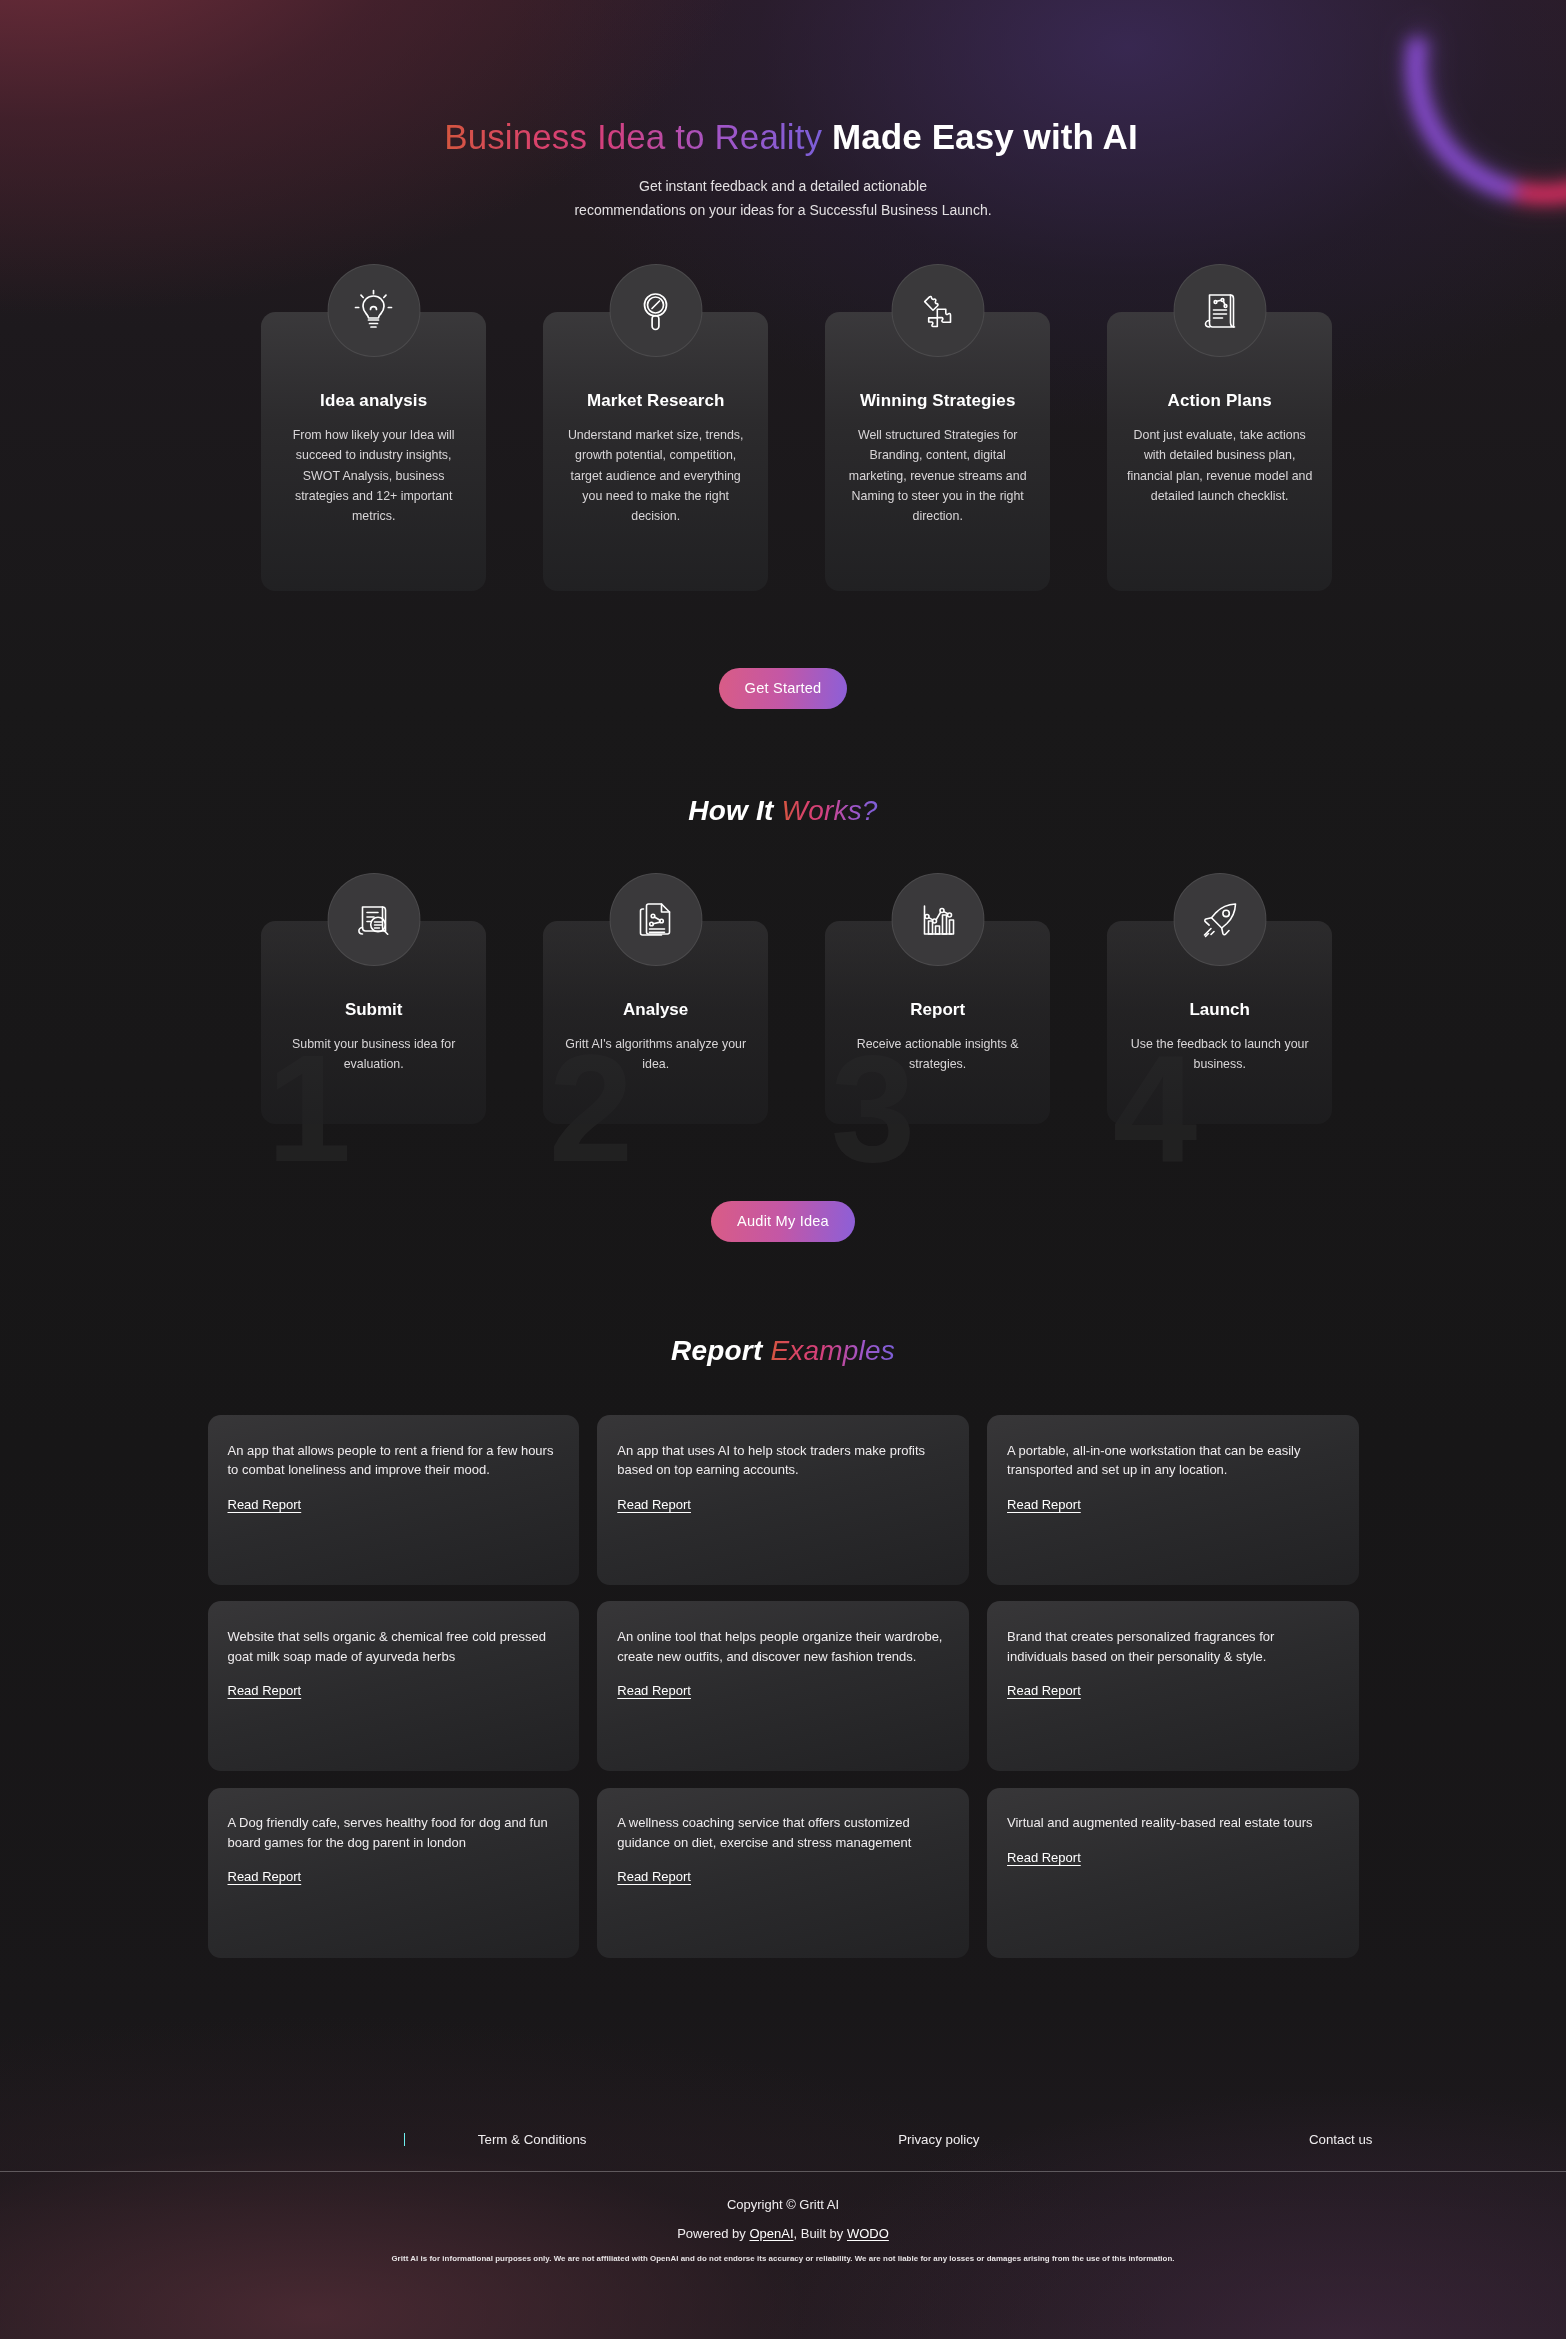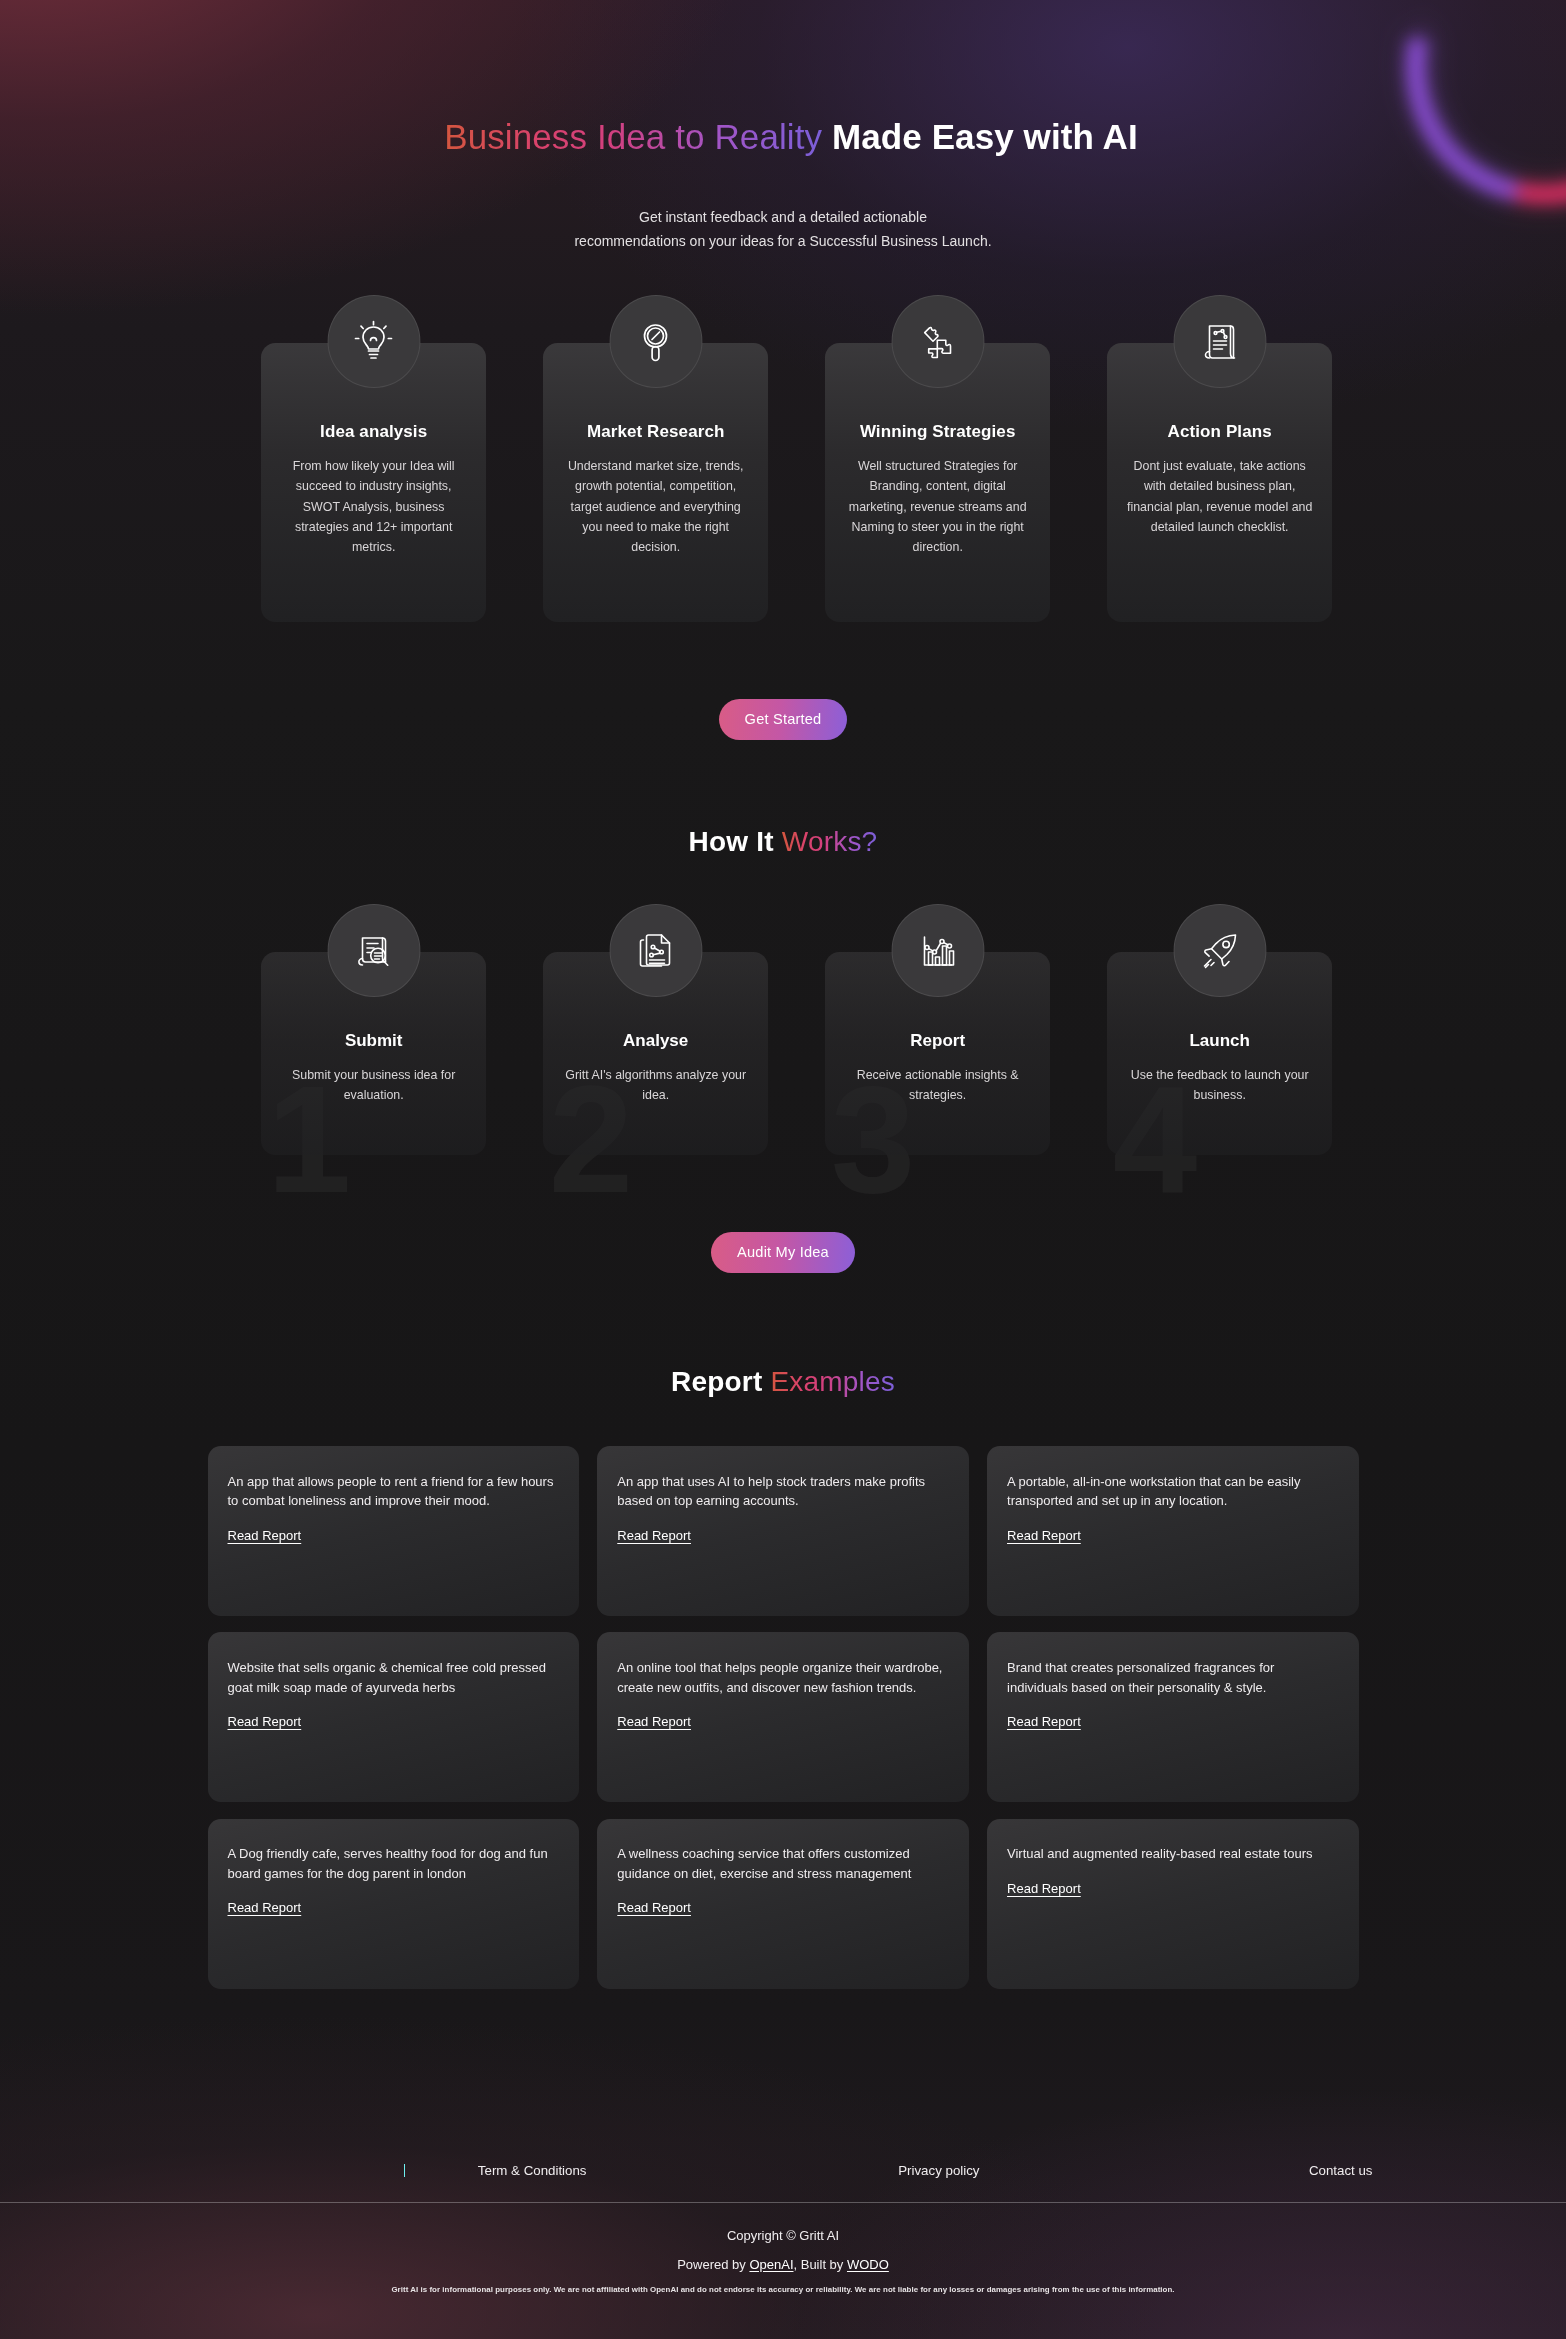--- a/index.html
+++ b/index.html
@@ -80,7 +80,7 @@
   .hero-title .bold-white { font-weight: 700; color: #fff; }
 
   .hero-sub {
-    margin-top: 48px;
+    margin-top: 17px;
     font-size: 14px;
     line-height: 1.72;
     color: #e3e0e2;

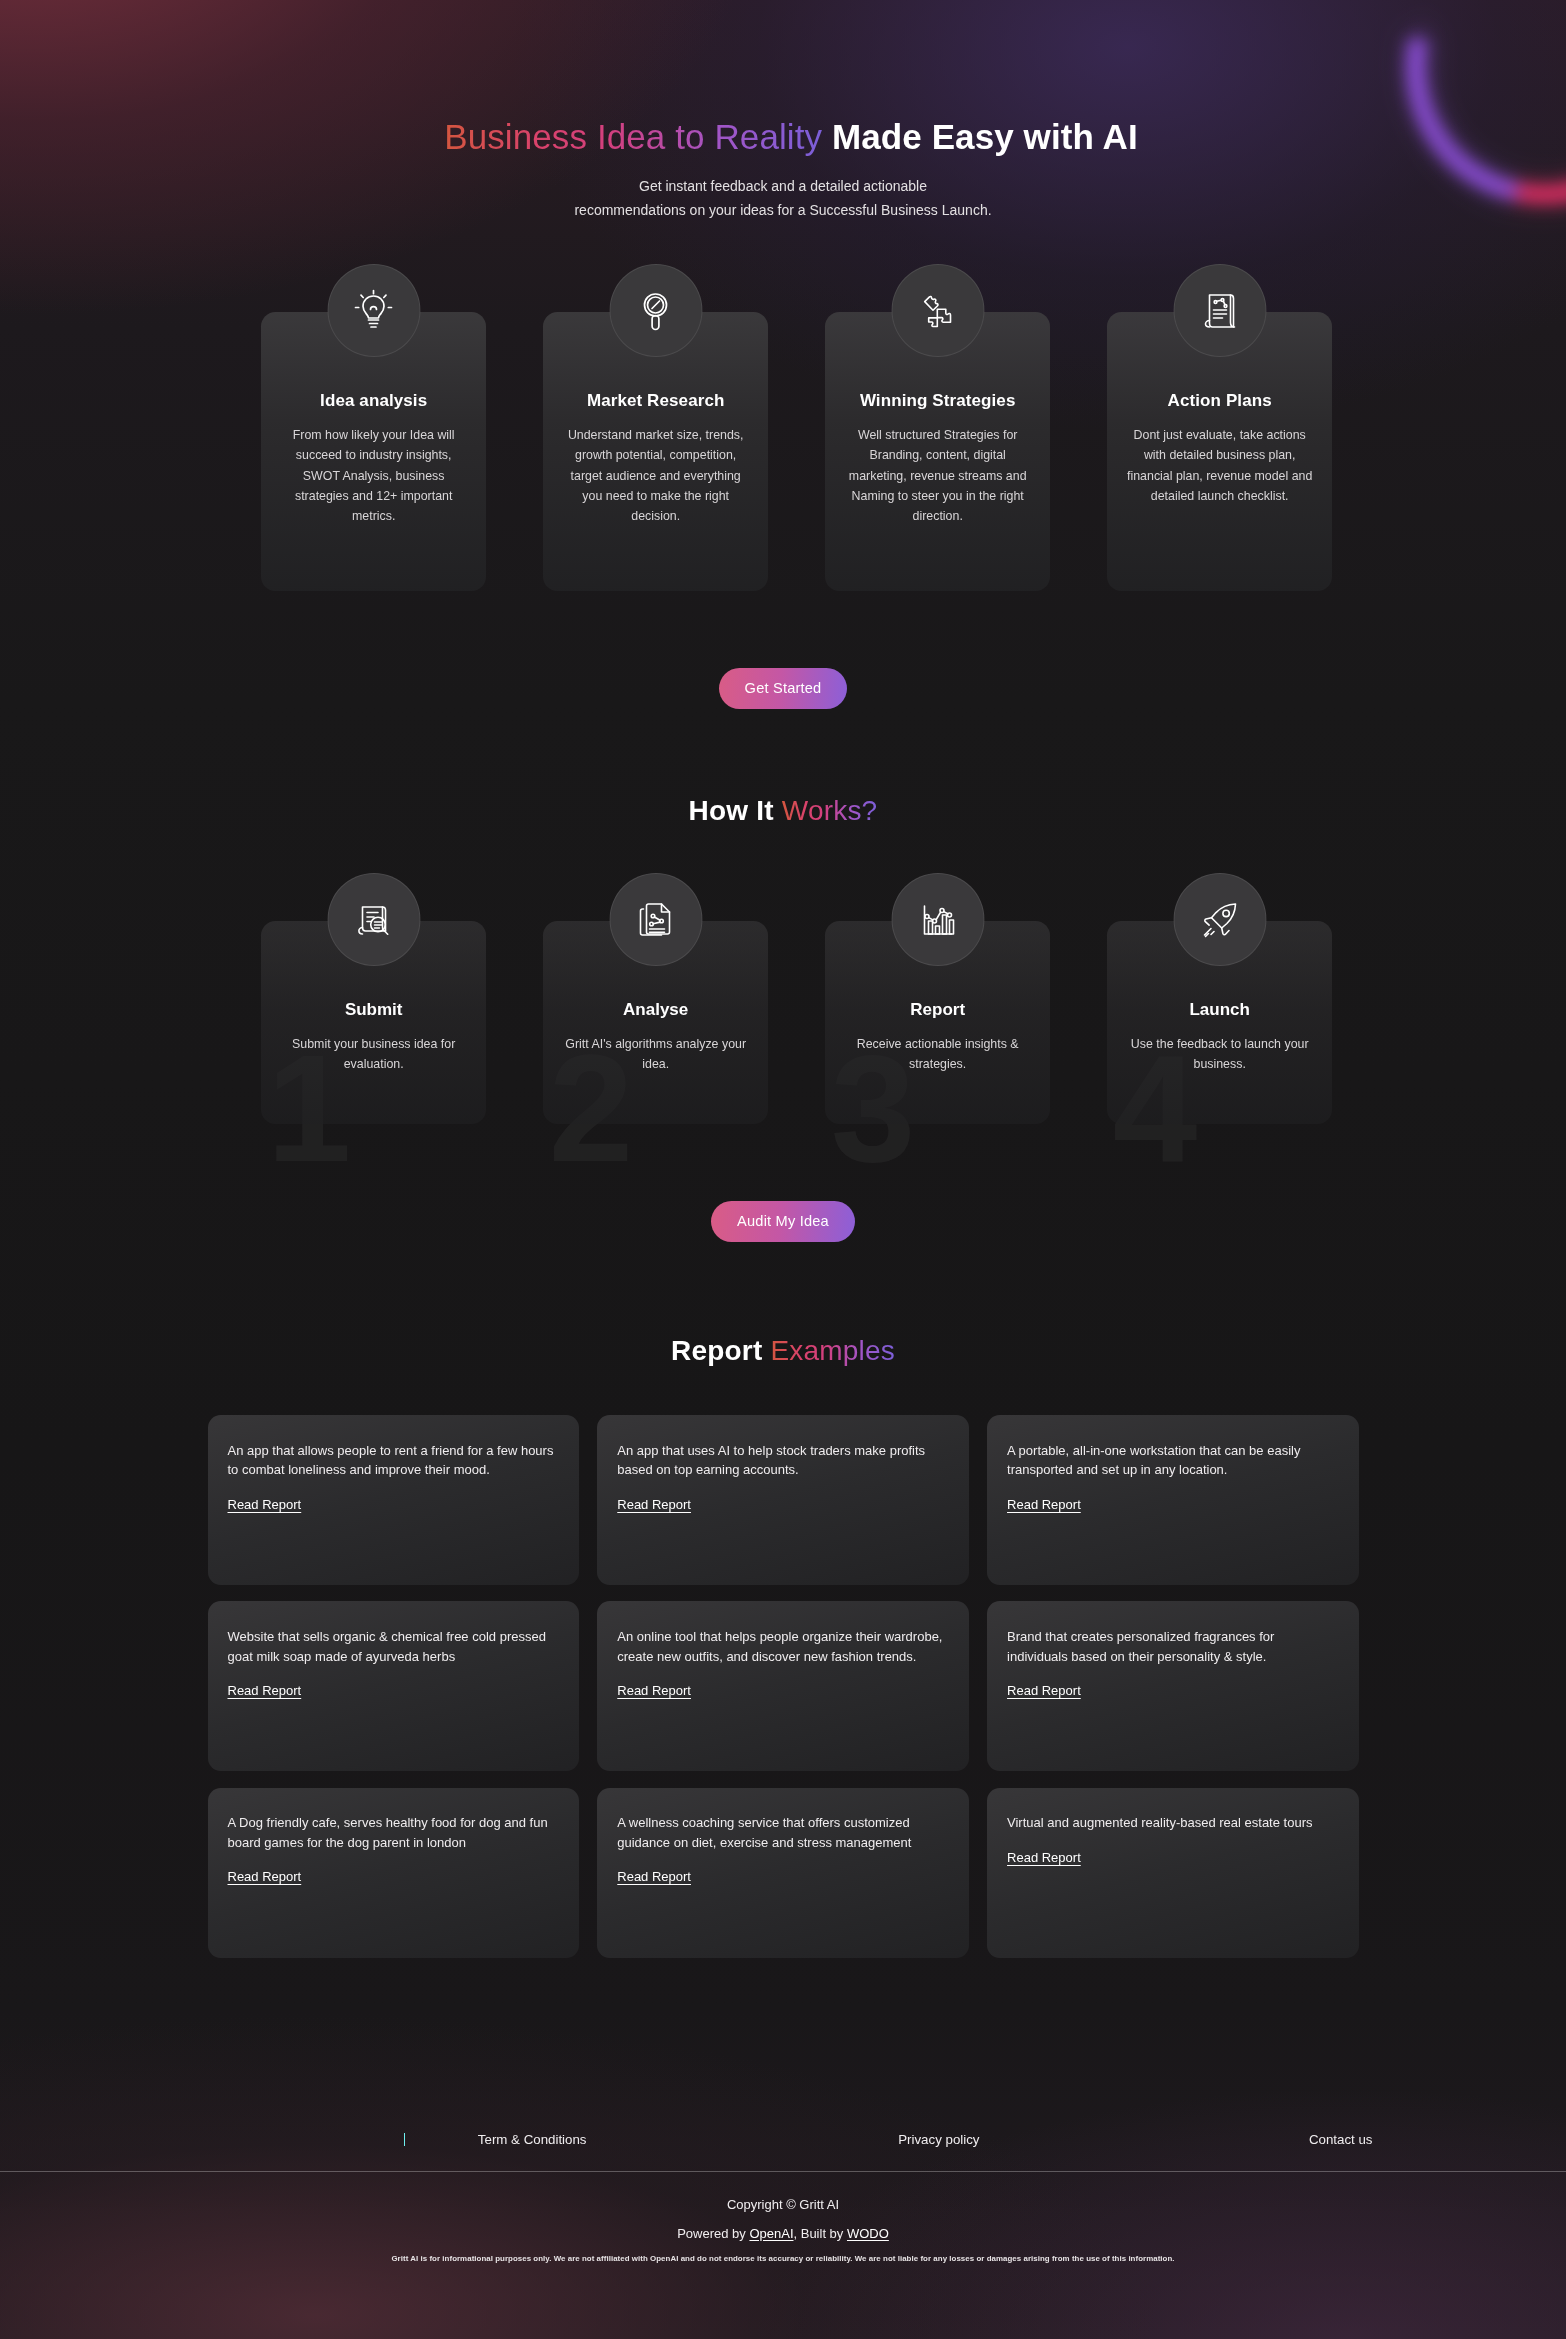--- a/index.html
+++ b/index.html
@@ -159,6 +159,7 @@
     font-weight: 400;
     letter-spacing: 0.2px;
     color: #fff;
+    font-style: italic;
   }
   .section-head .lead { font-weight: 700; color: #fff; }
   .hiw-head { margin-top: 86px; }

